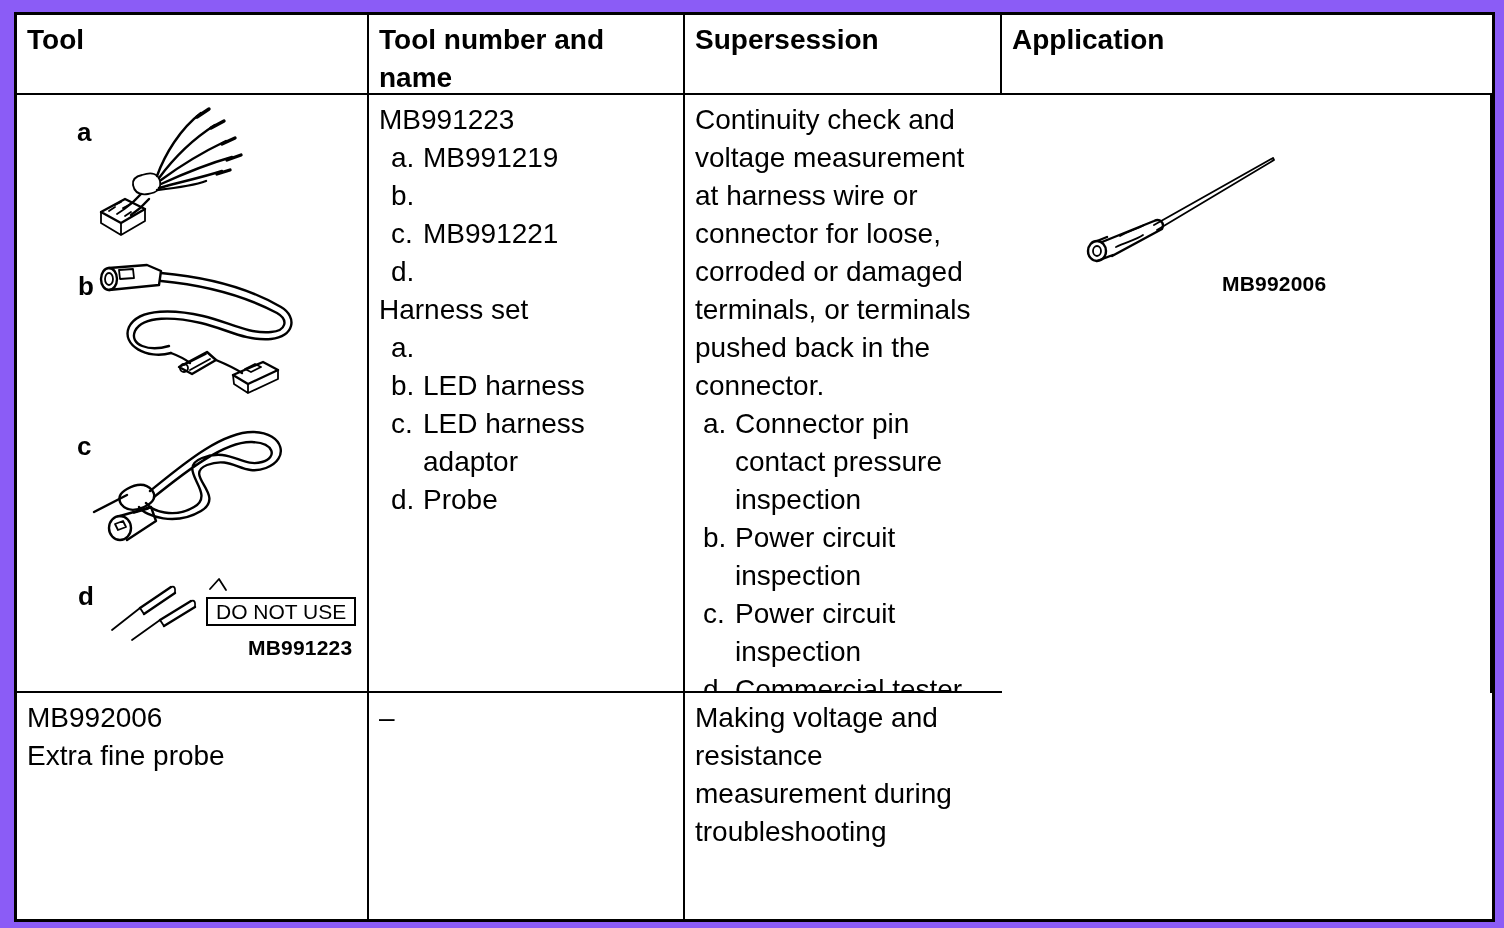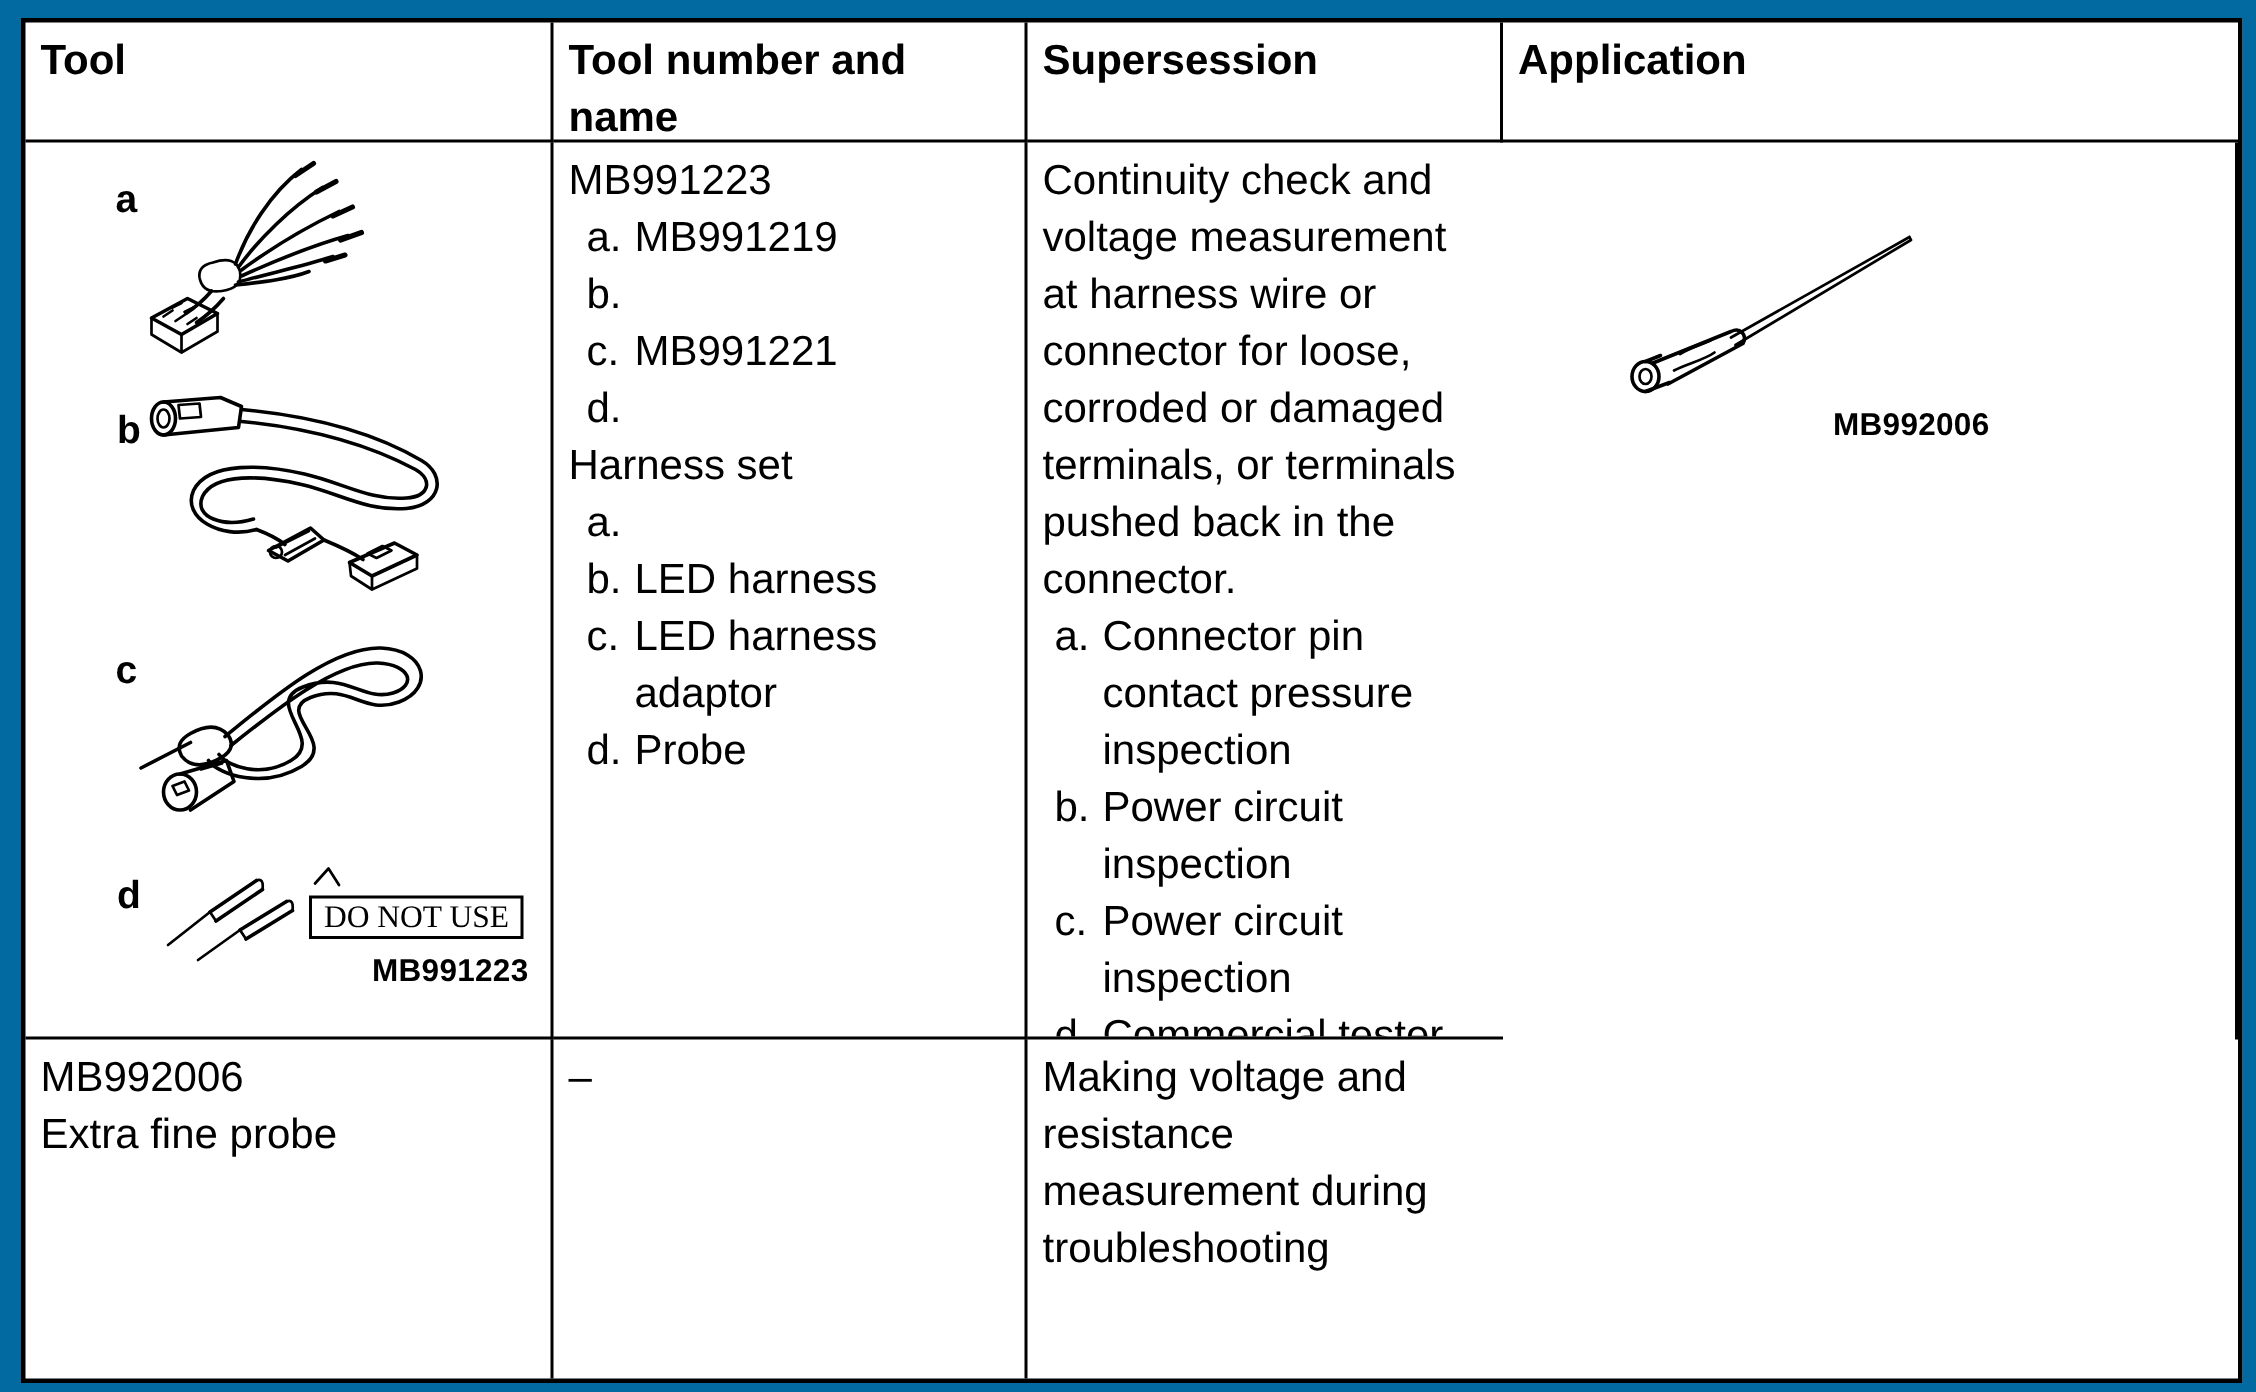--- a/index.html
+++ b/index.html
@@ -4,7 +4,7 @@
 <style>
   html,body{margin:0;padding:0;background:#ffffff;}
   .page{
-    position:relative;width:1504px;height:928px;background:#0369a1;
+    position:relative;width:1504px;height:928px;background:#8b5cf6;
     font-family:"Liberation Sans",sans-serif;color:#000;overflow:hidden;
   }
   .tool-table{

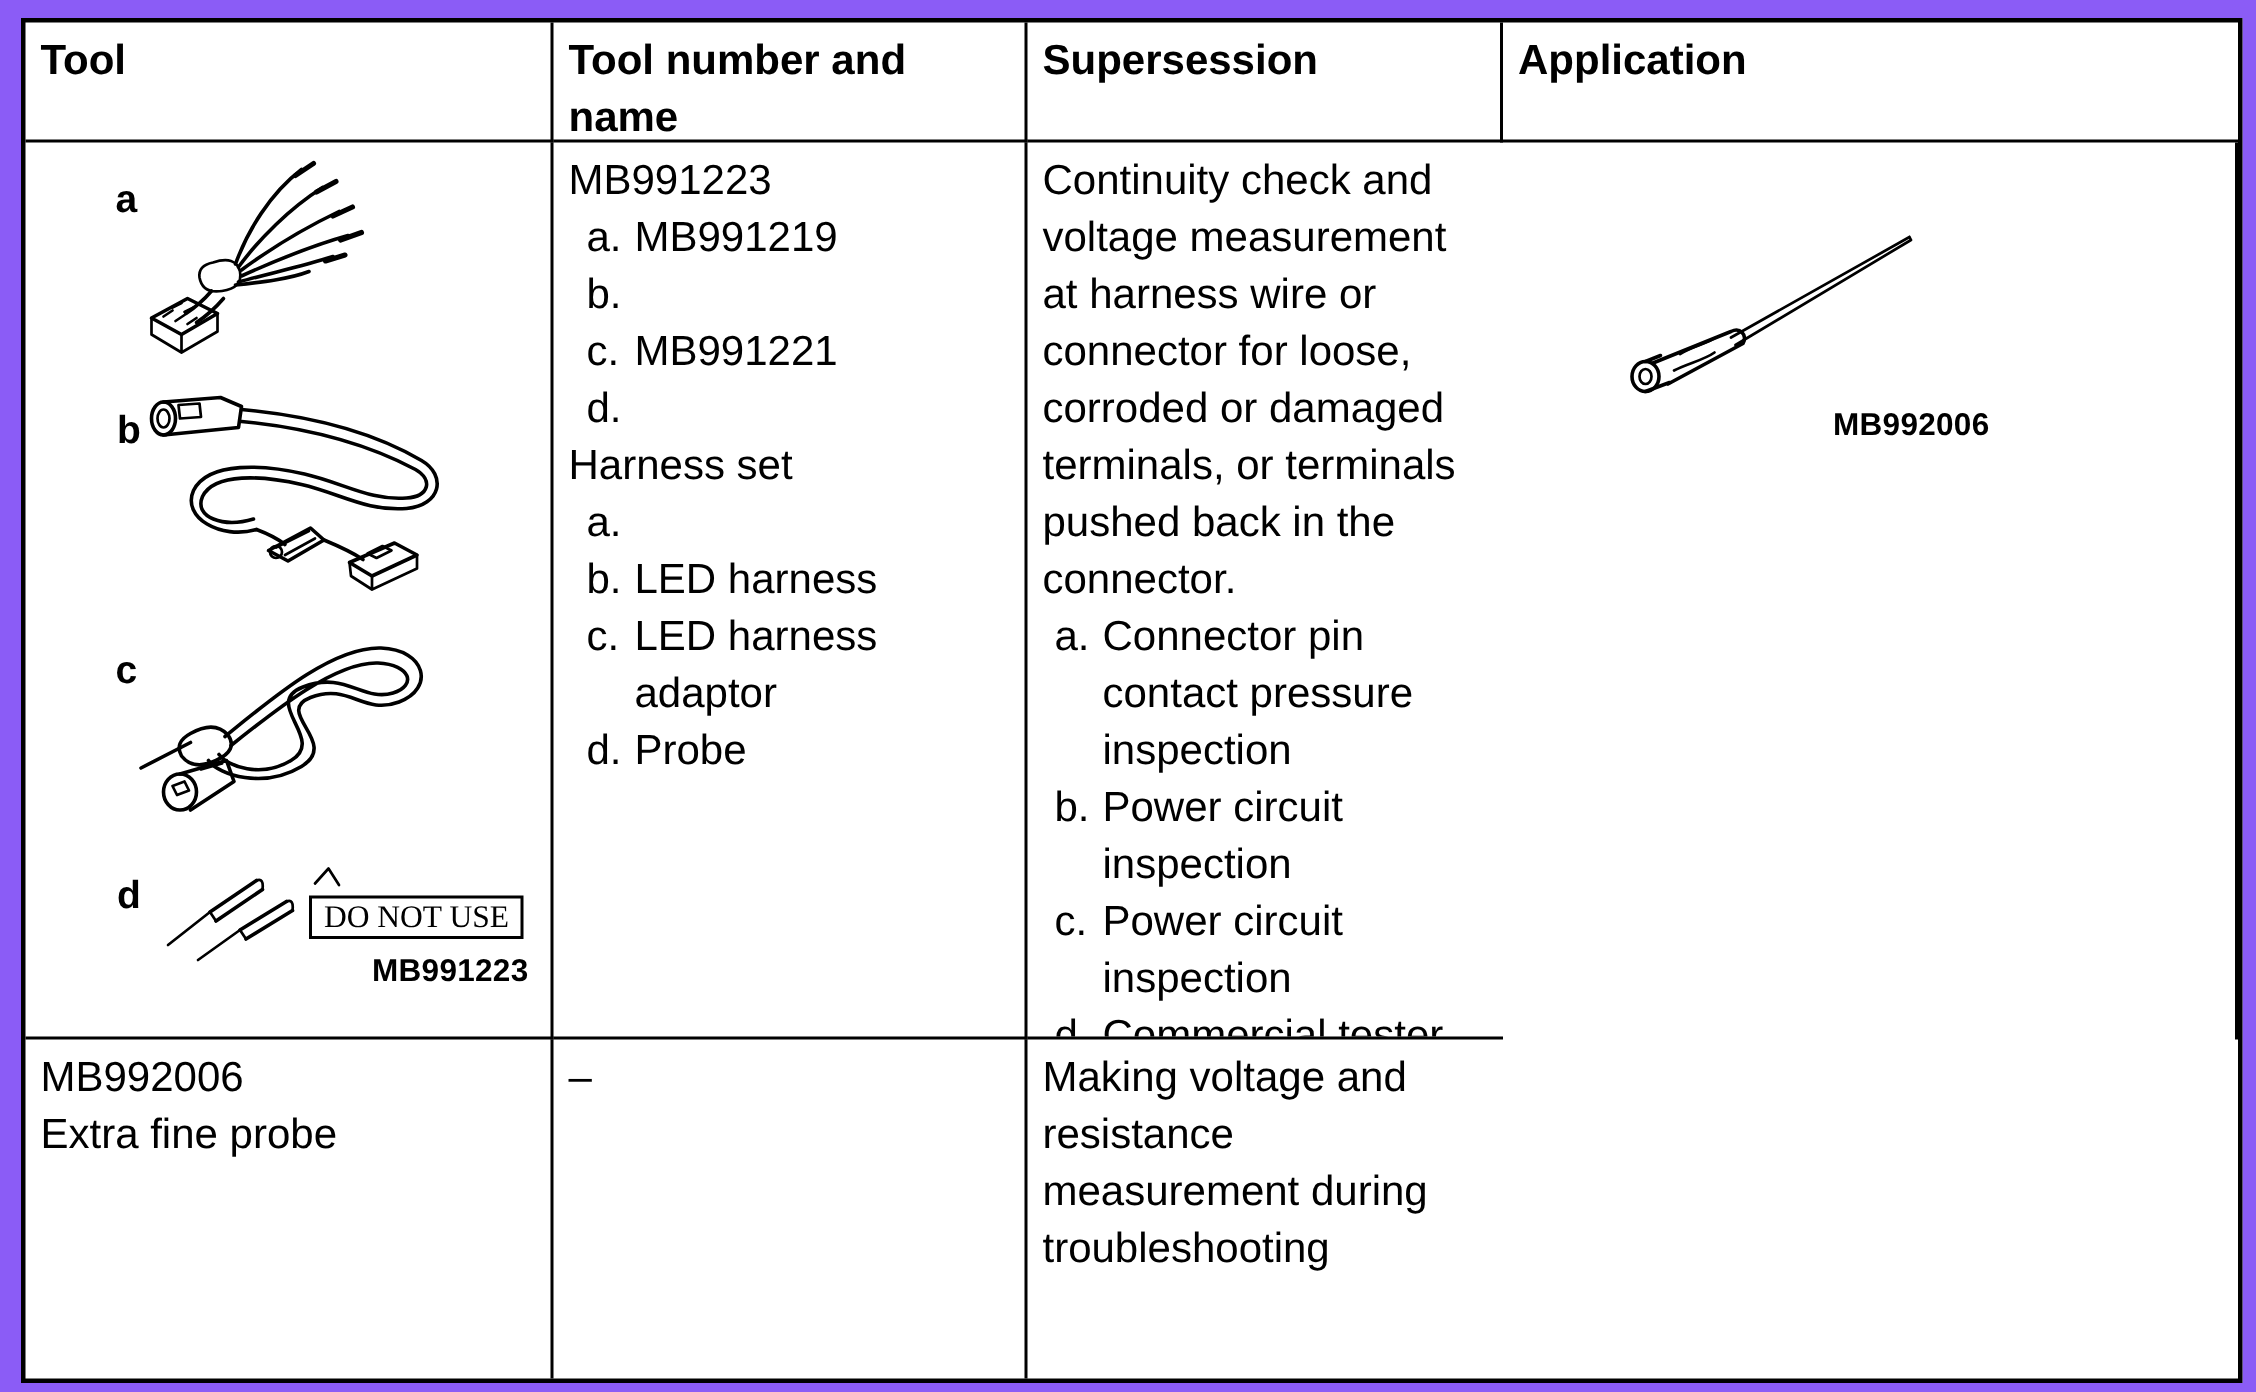--- a/index.html
+++ b/index.html
@@ -26,7 +26,7 @@
   .caption{position:absolute;font-weight:bold;font-size:21px;line-height:21px;letter-spacing:0.2px;}
   .warning-box{
     position:absolute;border:2px solid #000;font-size:21px;line-height:25px;
-    padding:0 8px;white-space:nowrap;background:#fff;font-family:Liberation Serif, serif;
+    padding:0 8px;white-space:nowrap;background:#fff;
   }
   .illustration{position:absolute;}
   .lineart{stroke:#000;fill:none;stroke-width:2.4;stroke-linecap:round;stroke-linejoin:round;}

